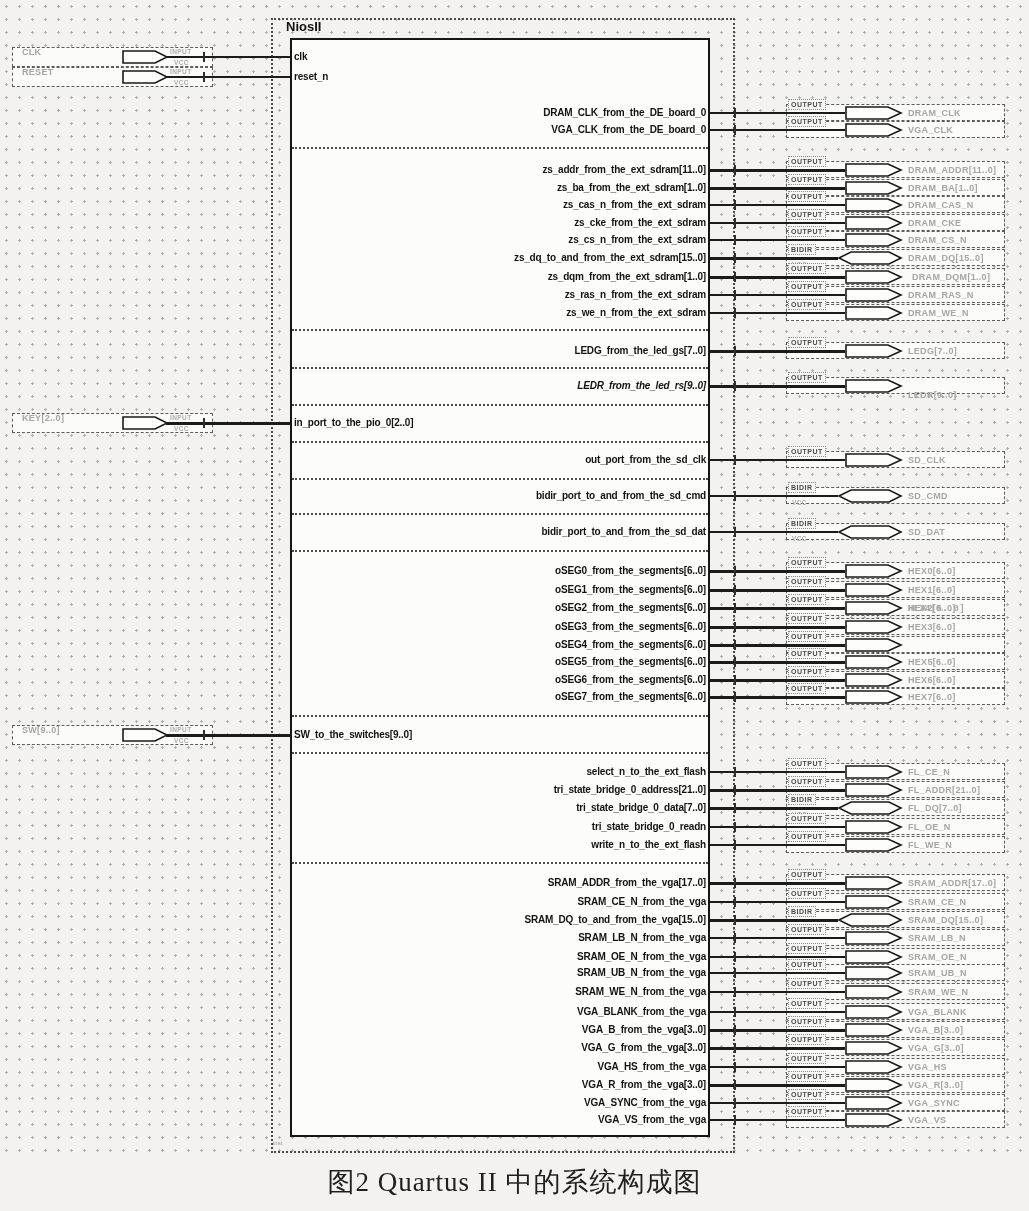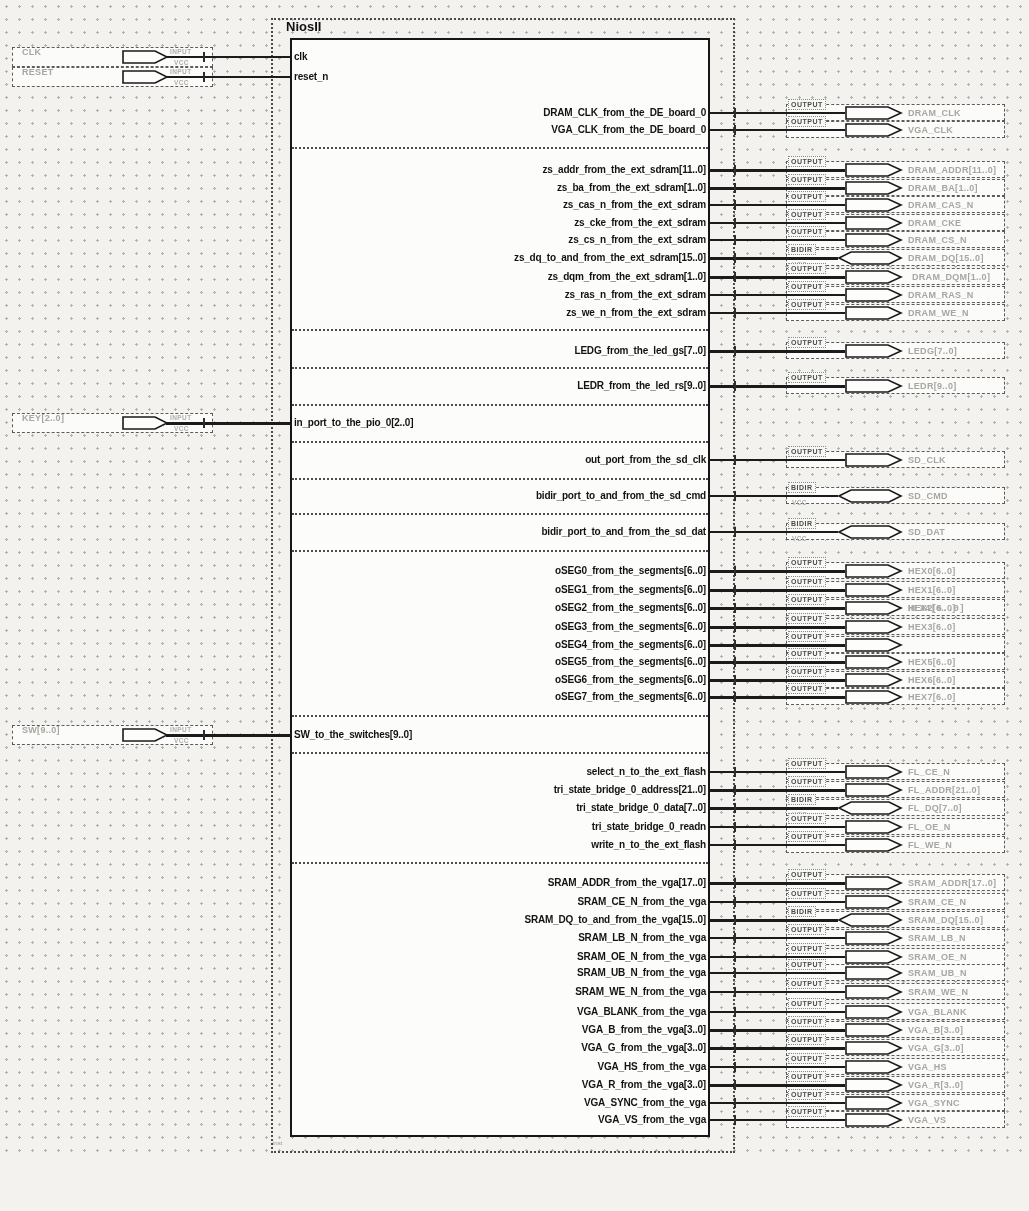--- a/index.html
+++ b/index.html
@@ -180,7 +180,7 @@
     </svg>
     <div class="tiny-type" style="left: 788px; top: 337px;">OUTPUT</div>
     <div class="pin-name" style="left: 908px; top: 346px;">LEDG[7..0]</div>
-    <div class="port-label" style="top: 380px; right: 323px;">LEDR_from_the_led_rs[9..0]</div>
+    <div class="port-label" style="top: 380px; right: 323px; font-style: italic;">LEDR_from_the_led_rs[9..0]</div>
     <div class="pin-box" style="left: 786px; top: 377px; width: 219px; height: 17px;"></div>
     <div class="wire" style="left: 710px; top: 385px; width: 135px; height: 3px;"></div>
     <div class="tick" style="left: 734px; top: 381px;"></div>

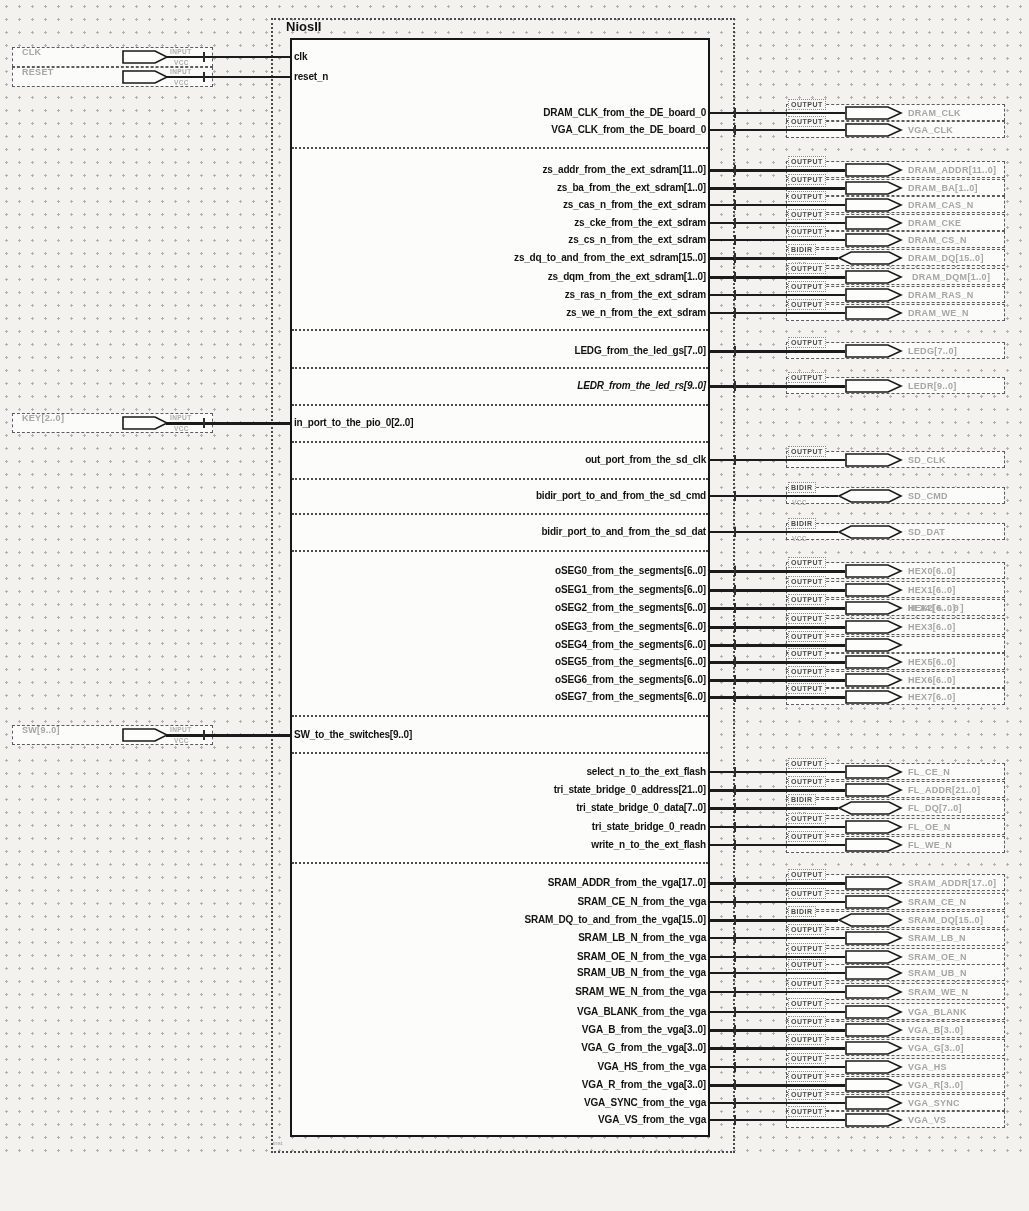--- a/index.html
+++ b/index.html
@@ -188,7 +188,7 @@
       <polygon points="1,1 43,1 56,7 43,13 1,13" fill="#fdfdfb" stroke="#1a1a1a" stroke-width="1.6"></polygon>
     </svg>
     <div class="tiny-type" style="left: 788px; top: 372px;">OUTPUT</div>
-    <div class="pin-name" style="left: 908px; top: 381px;">LEDR[9..0]</div>
+    <div class="pin-name" style="left: 908px; top: 390px;">LEDR[9..0]</div>
     <div class="port-label" style="top: 417px; left: 294px;">in_port_to_the_pio_0[2..0]</div>
     <div class="pin-box" style="left: 12px; top: 413px; width: 201px; height: 20px;"></div>
     <div class="wire" style="left: 166px; top: 422px; width: 124px; height: 3px;"></div>

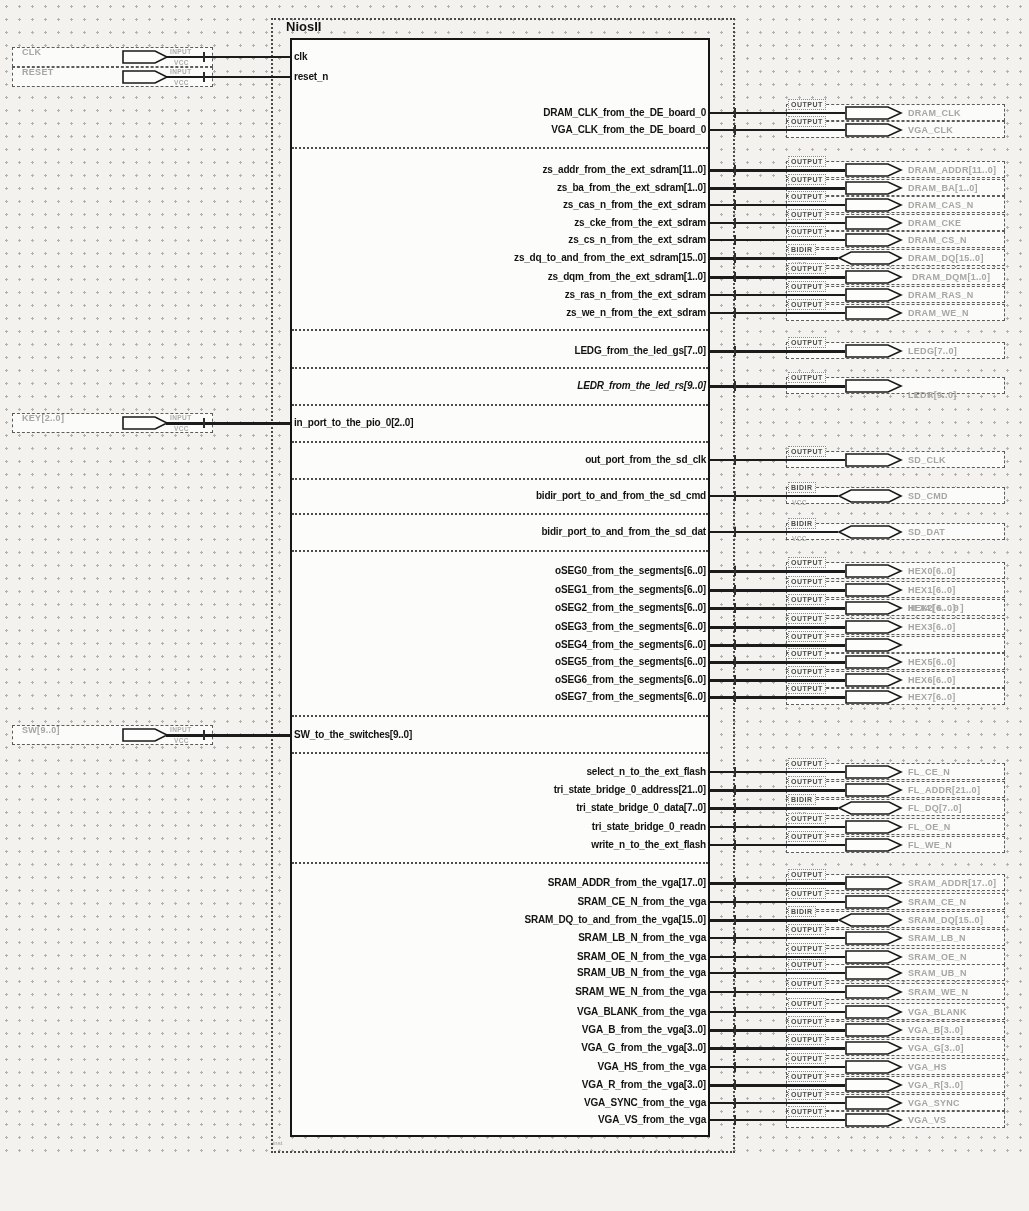--- a/index.html
+++ b/index.html
@@ -40,6 +40,7 @@
   <div class="block"></div>
   <div class="block-title">NiosII</div>
   <div class="inst">inst</div>
+  <div class="caption">图2 Quartus II 中的系统构成图</div>
 <div class="sep" style="top: 147px;"></div>
     <div class="sep" style="top: 329px;"></div>
     <div class="sep" style="top: 367px;"></div>

